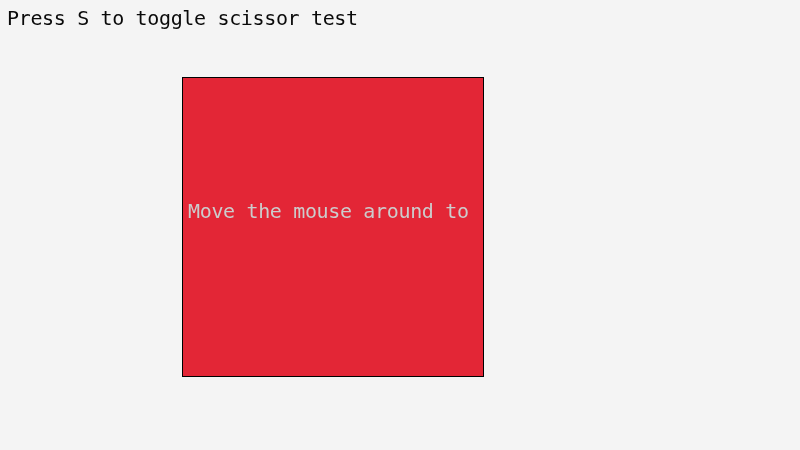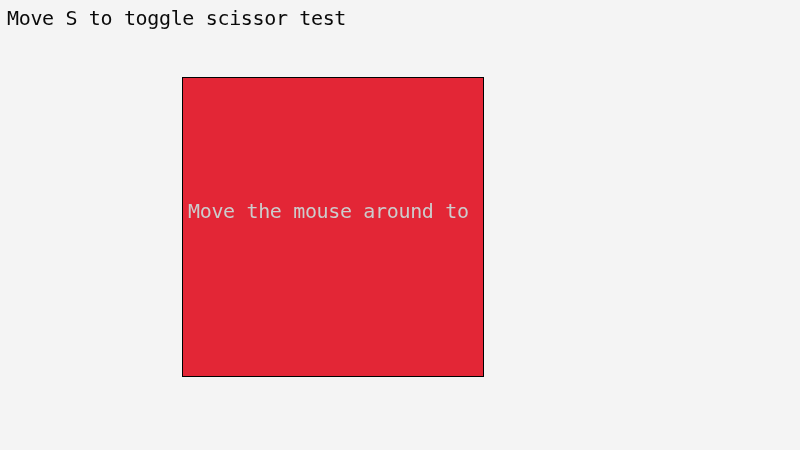--- a/index.html
+++ b/index.html
@@ -79,7 +79,7 @@
 
 <div id="canvas">
 
-  <div id="hint-text">Move S to toggle scissor test</div>
+  <div id="hint-text">Press S to toggle scissor test</div>
 
   <div id="scissor-rect">
     <div id="clipped-layer">

